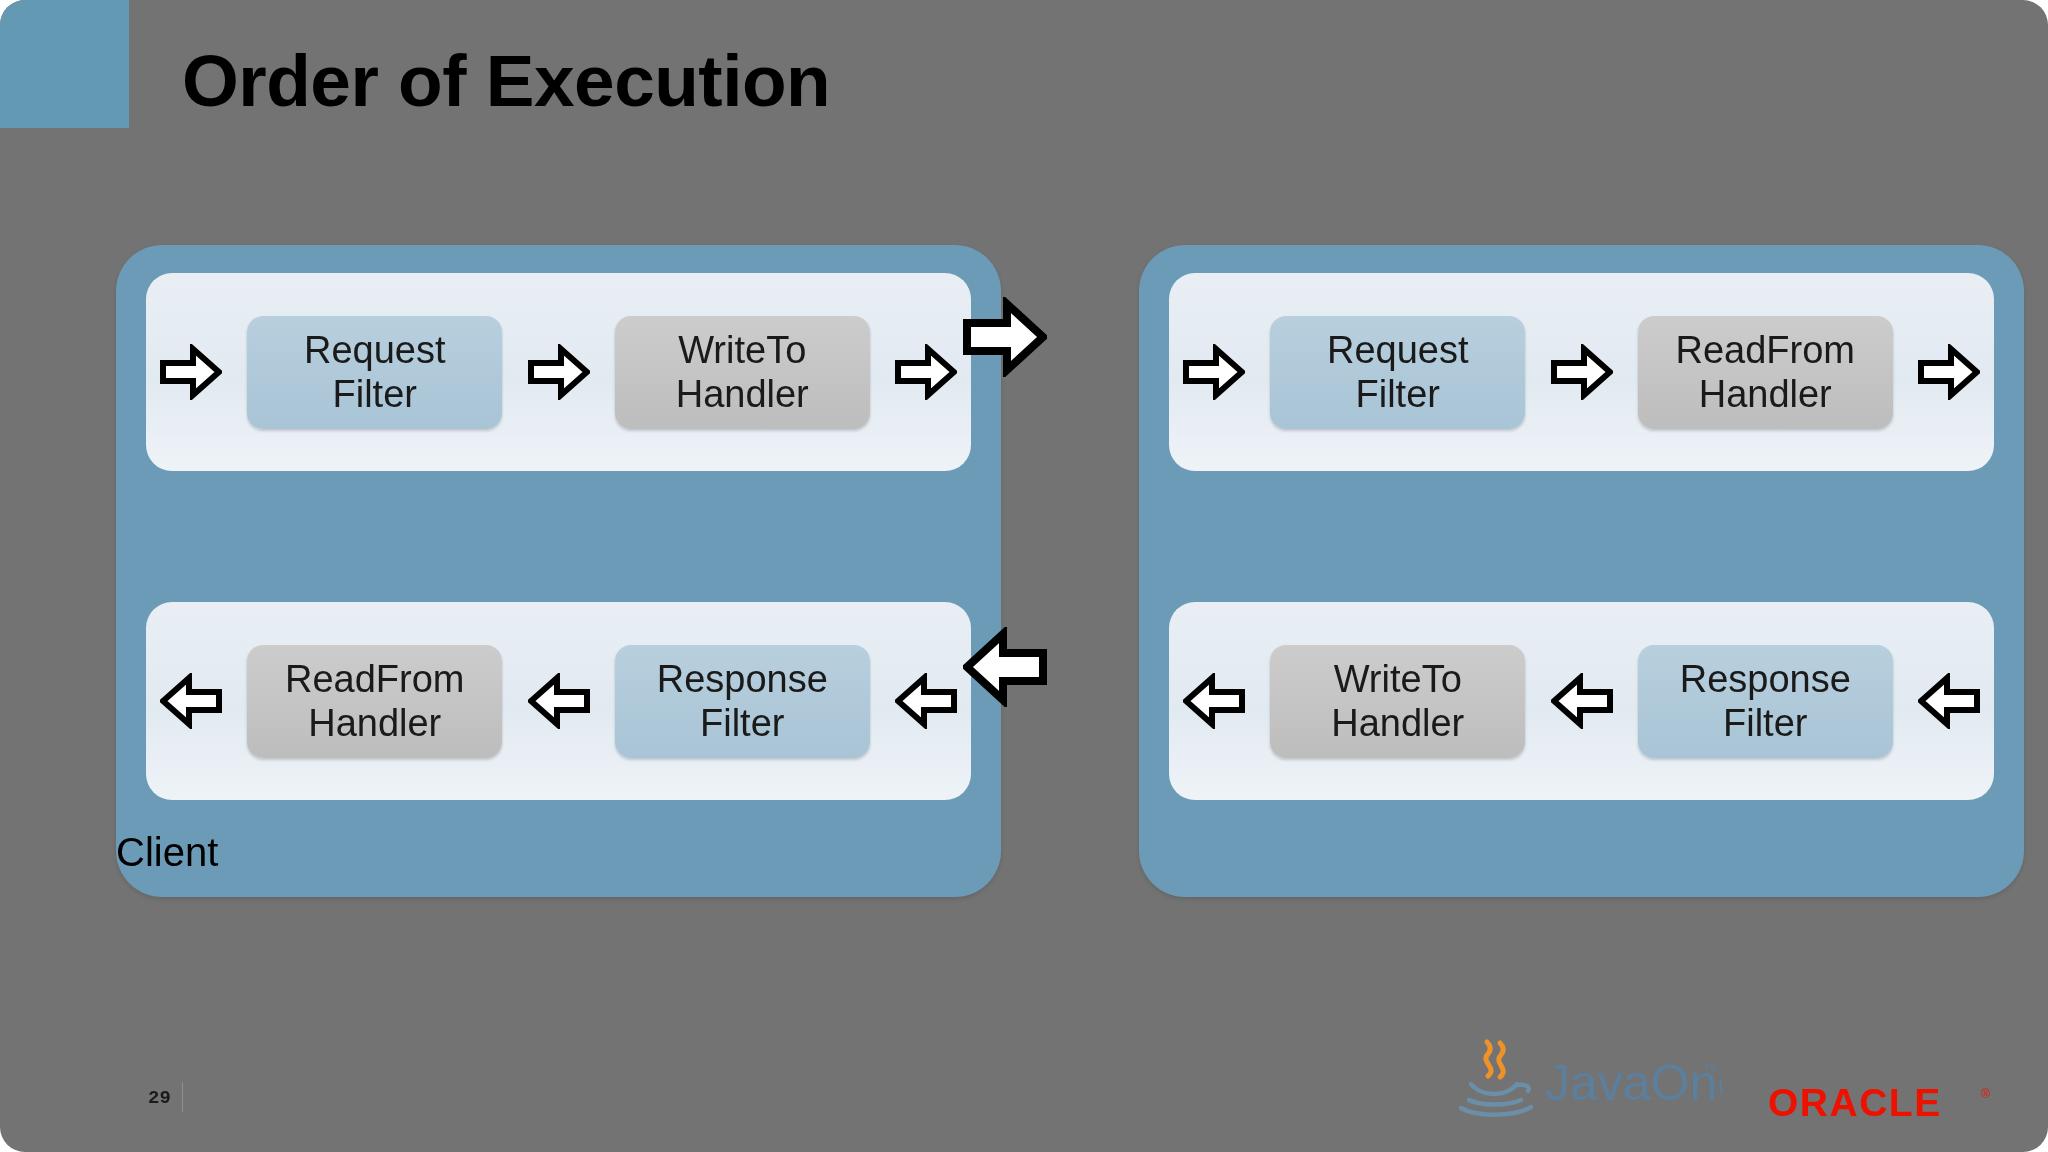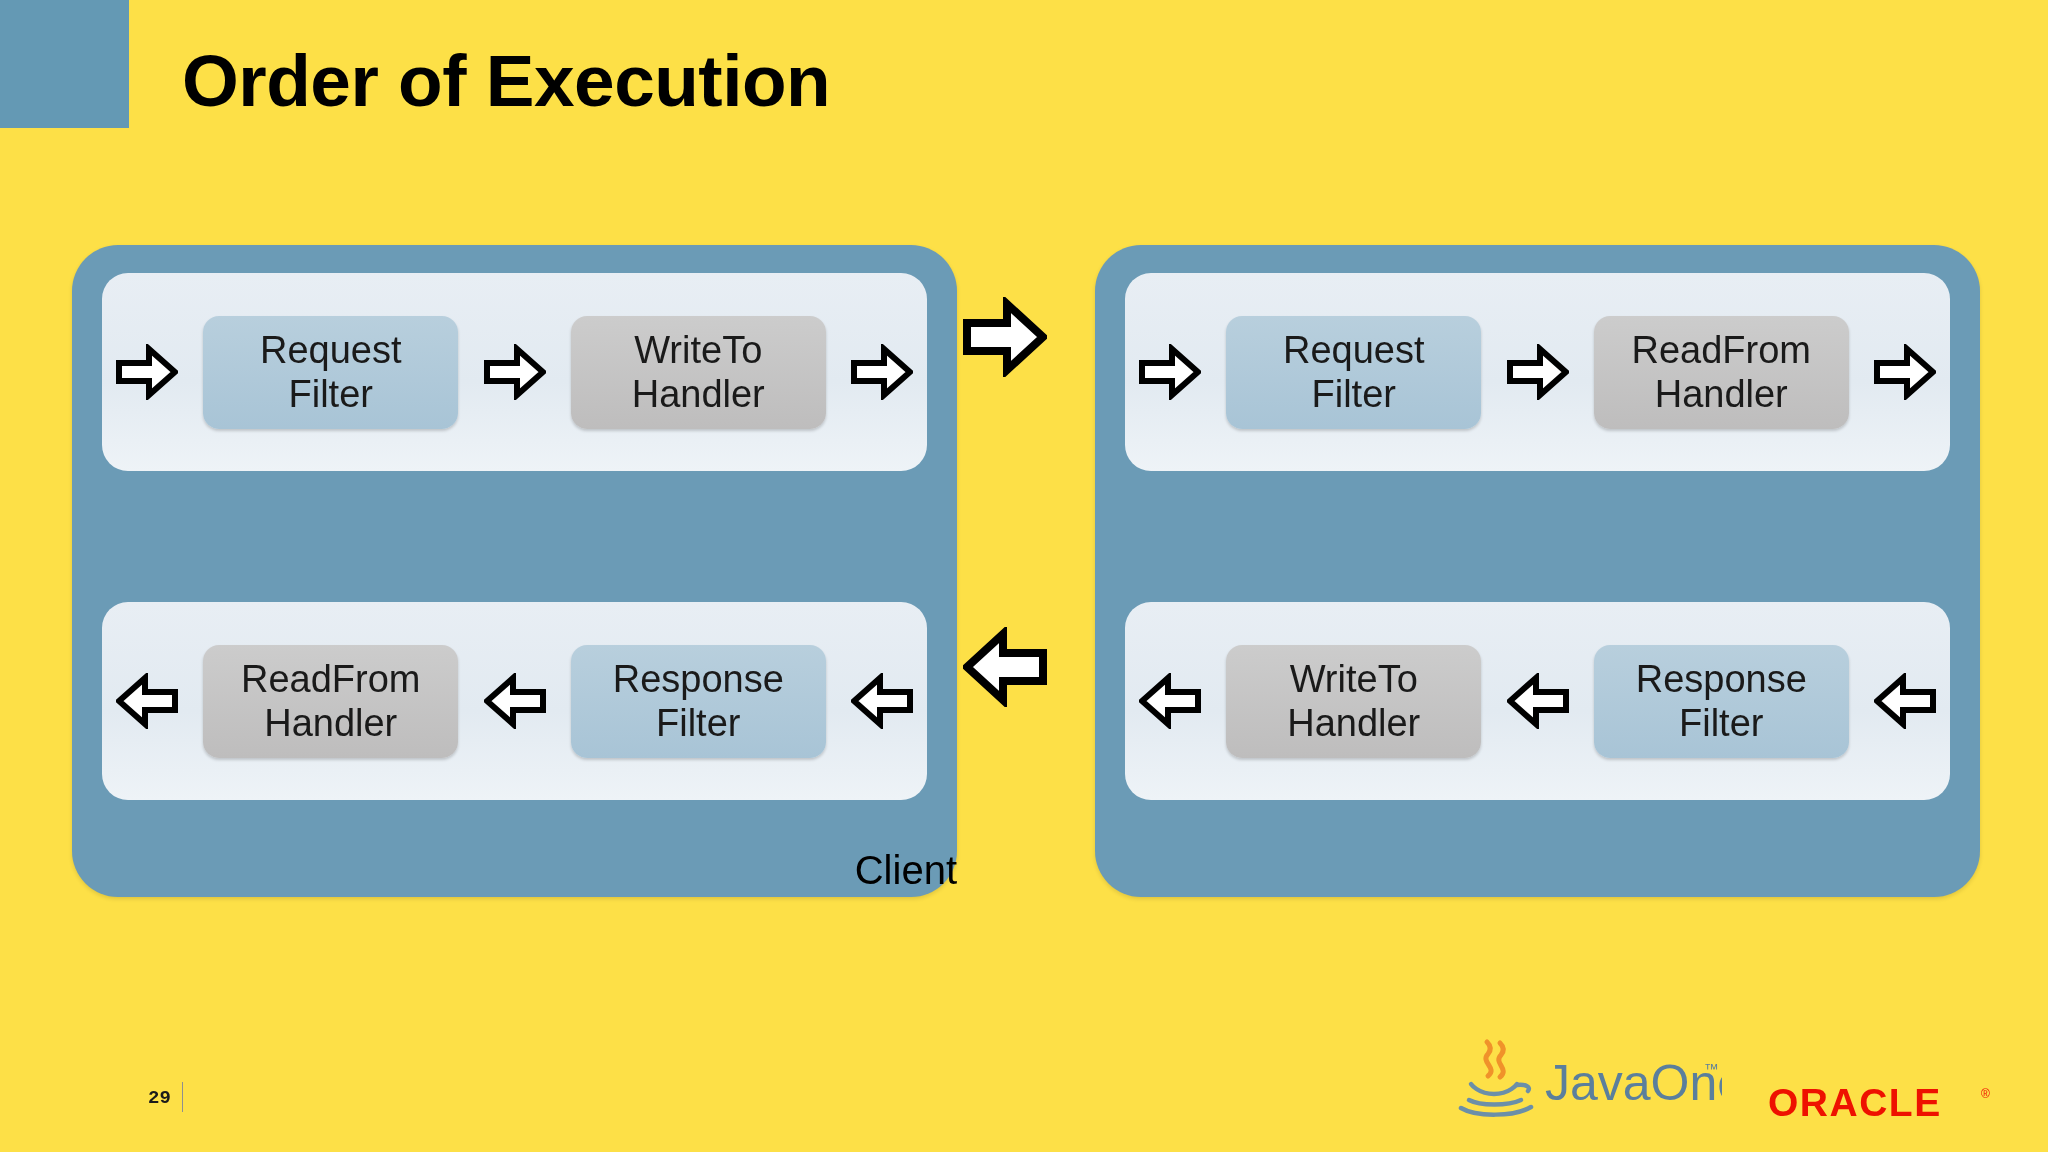--- a/index.html
+++ b/index.html
@@ -14,8 +14,9 @@
     position: relative;
     width: 2048px;
     height: 1152px;
-    background: #fde047;
+    background: #737373;
     overflow: hidden;
+    border-radius: 25px;
   }
 
   

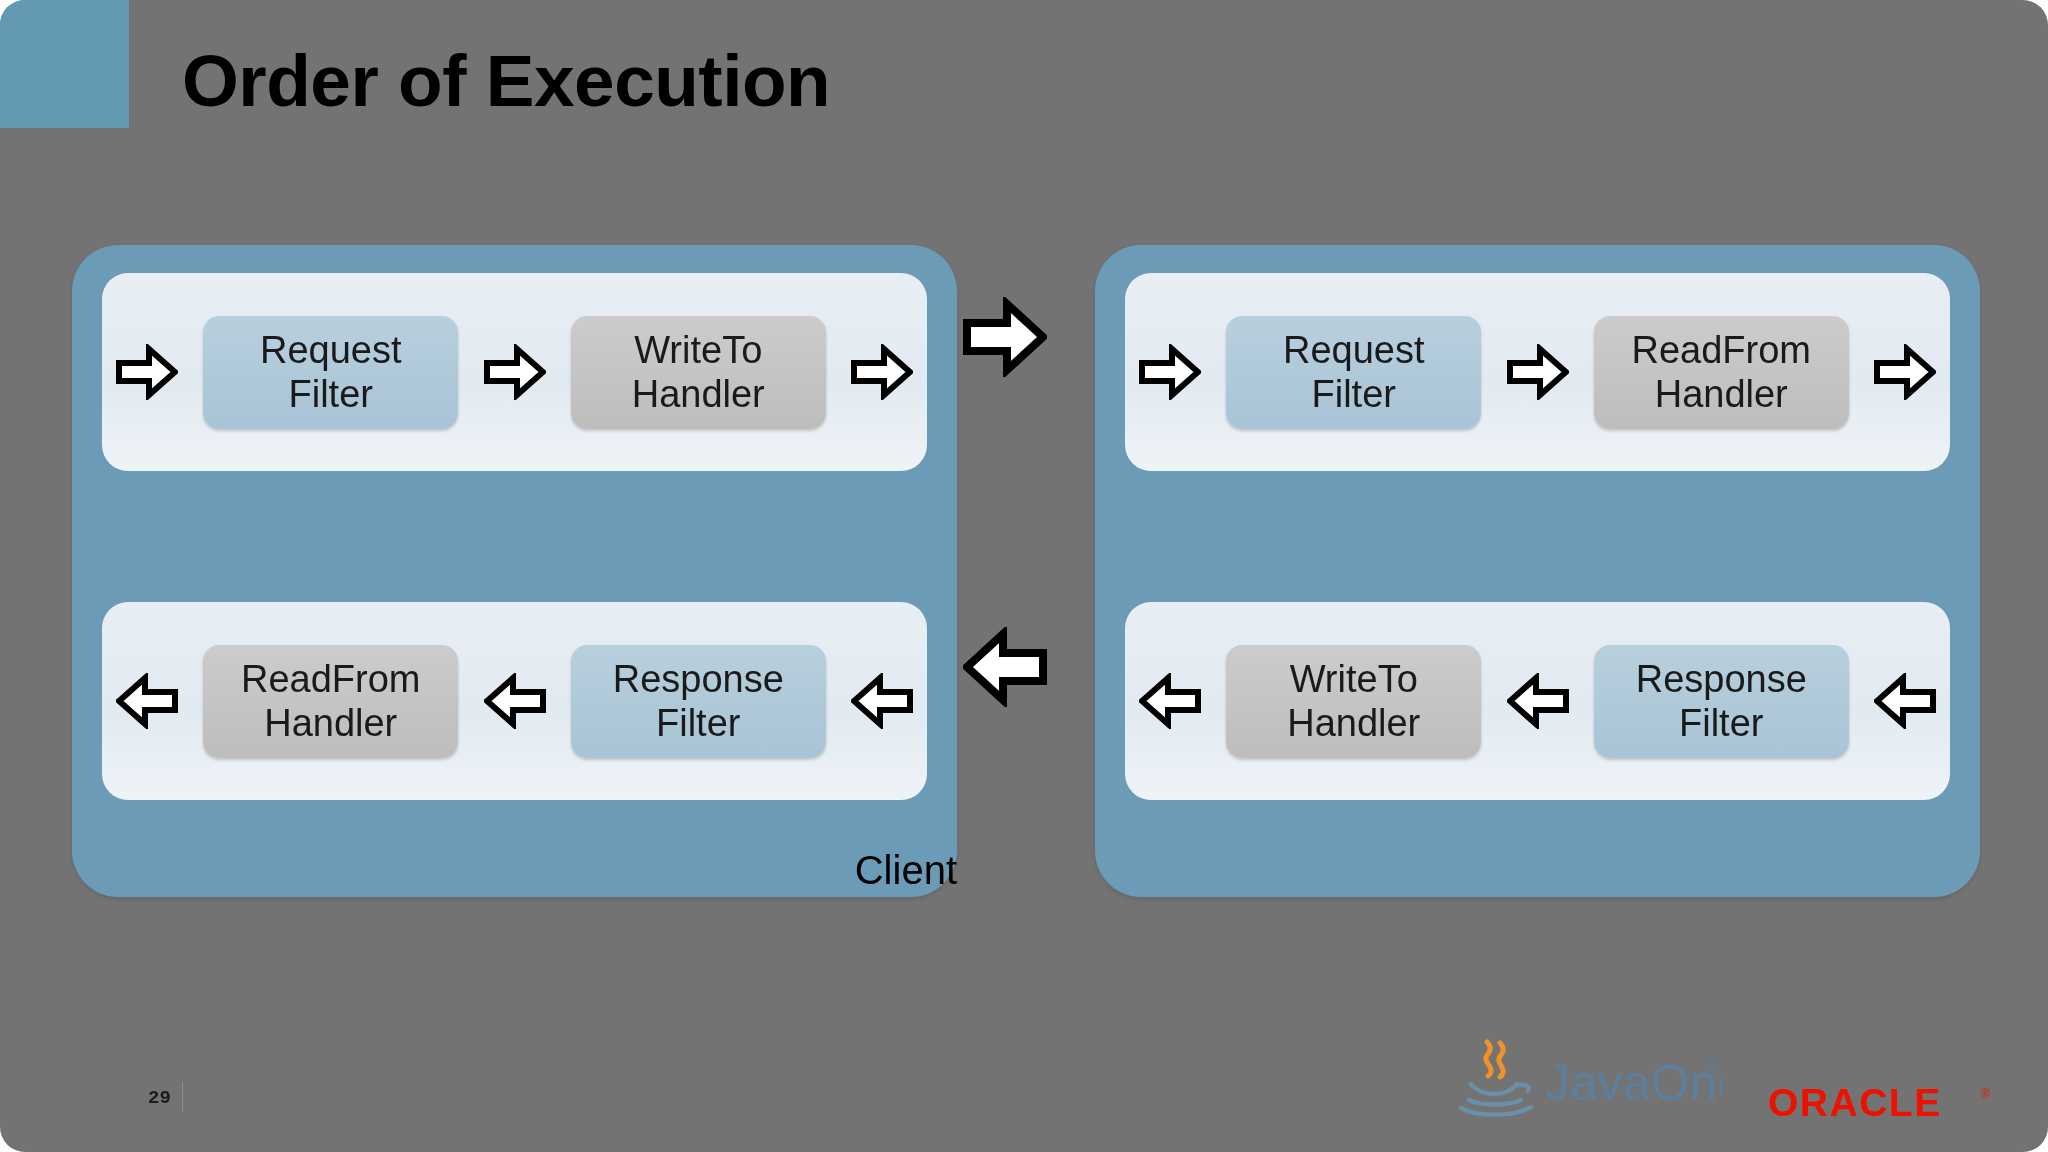--- a/index.html
+++ b/index.html
@@ -46,6 +46,7 @@
     border-radius: 46px;
     background: #6b9bb6;
     box-shadow: 0 2px 4px rgba(0,0,0,0.12);
+    margin-left: 44px;
   }
   #panel-client {
     left: 72px;

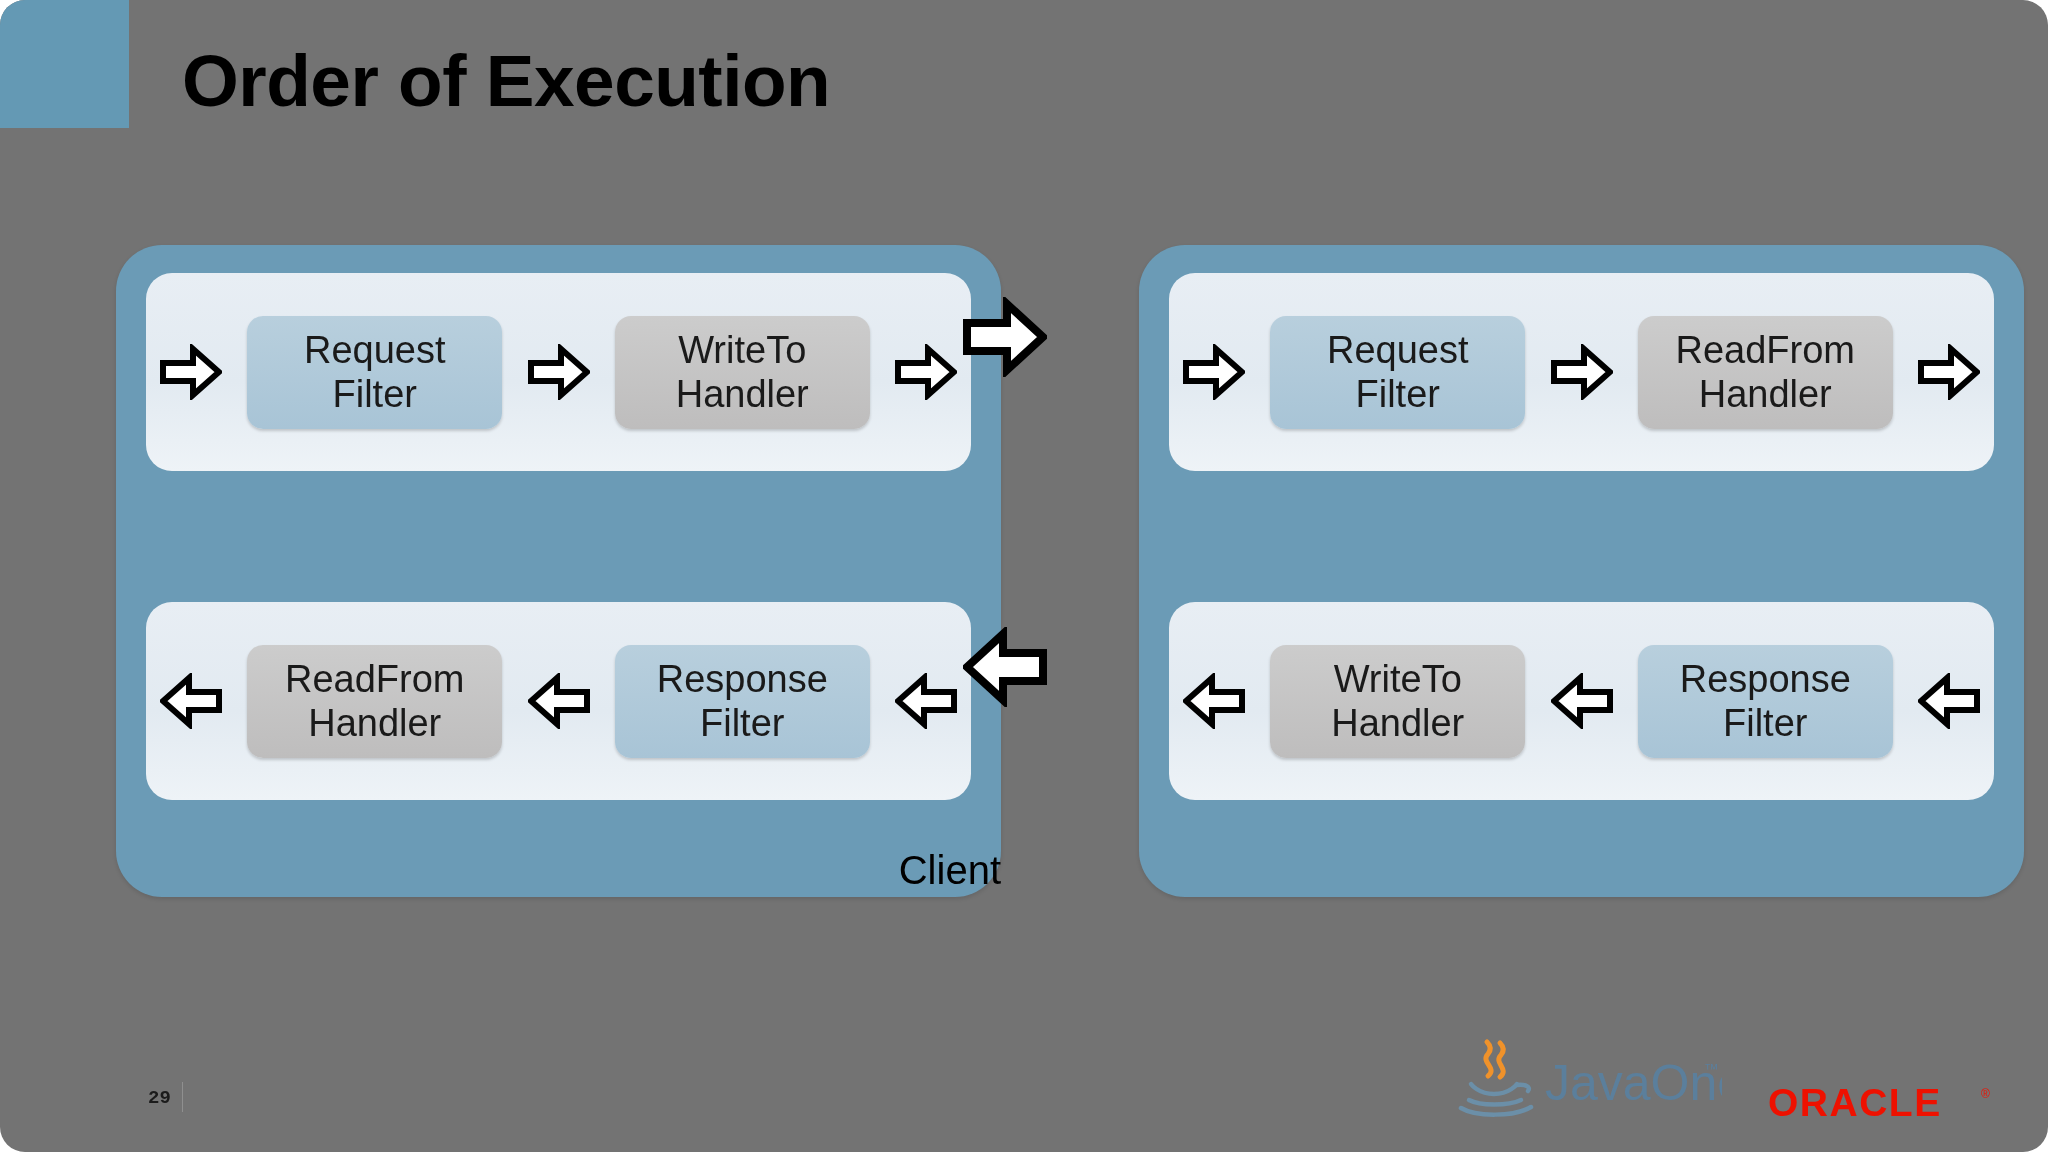--- a/index.html
+++ b/index.html
@@ -64,8 +64,8 @@
     position: absolute;
     left: 0;
     right: 0;
-    bottom: 4px;
-    text-align: right;
+    bottom: 22px;
+    text-align: left;
     font-size: 40px;
     color: #000000;
   }

